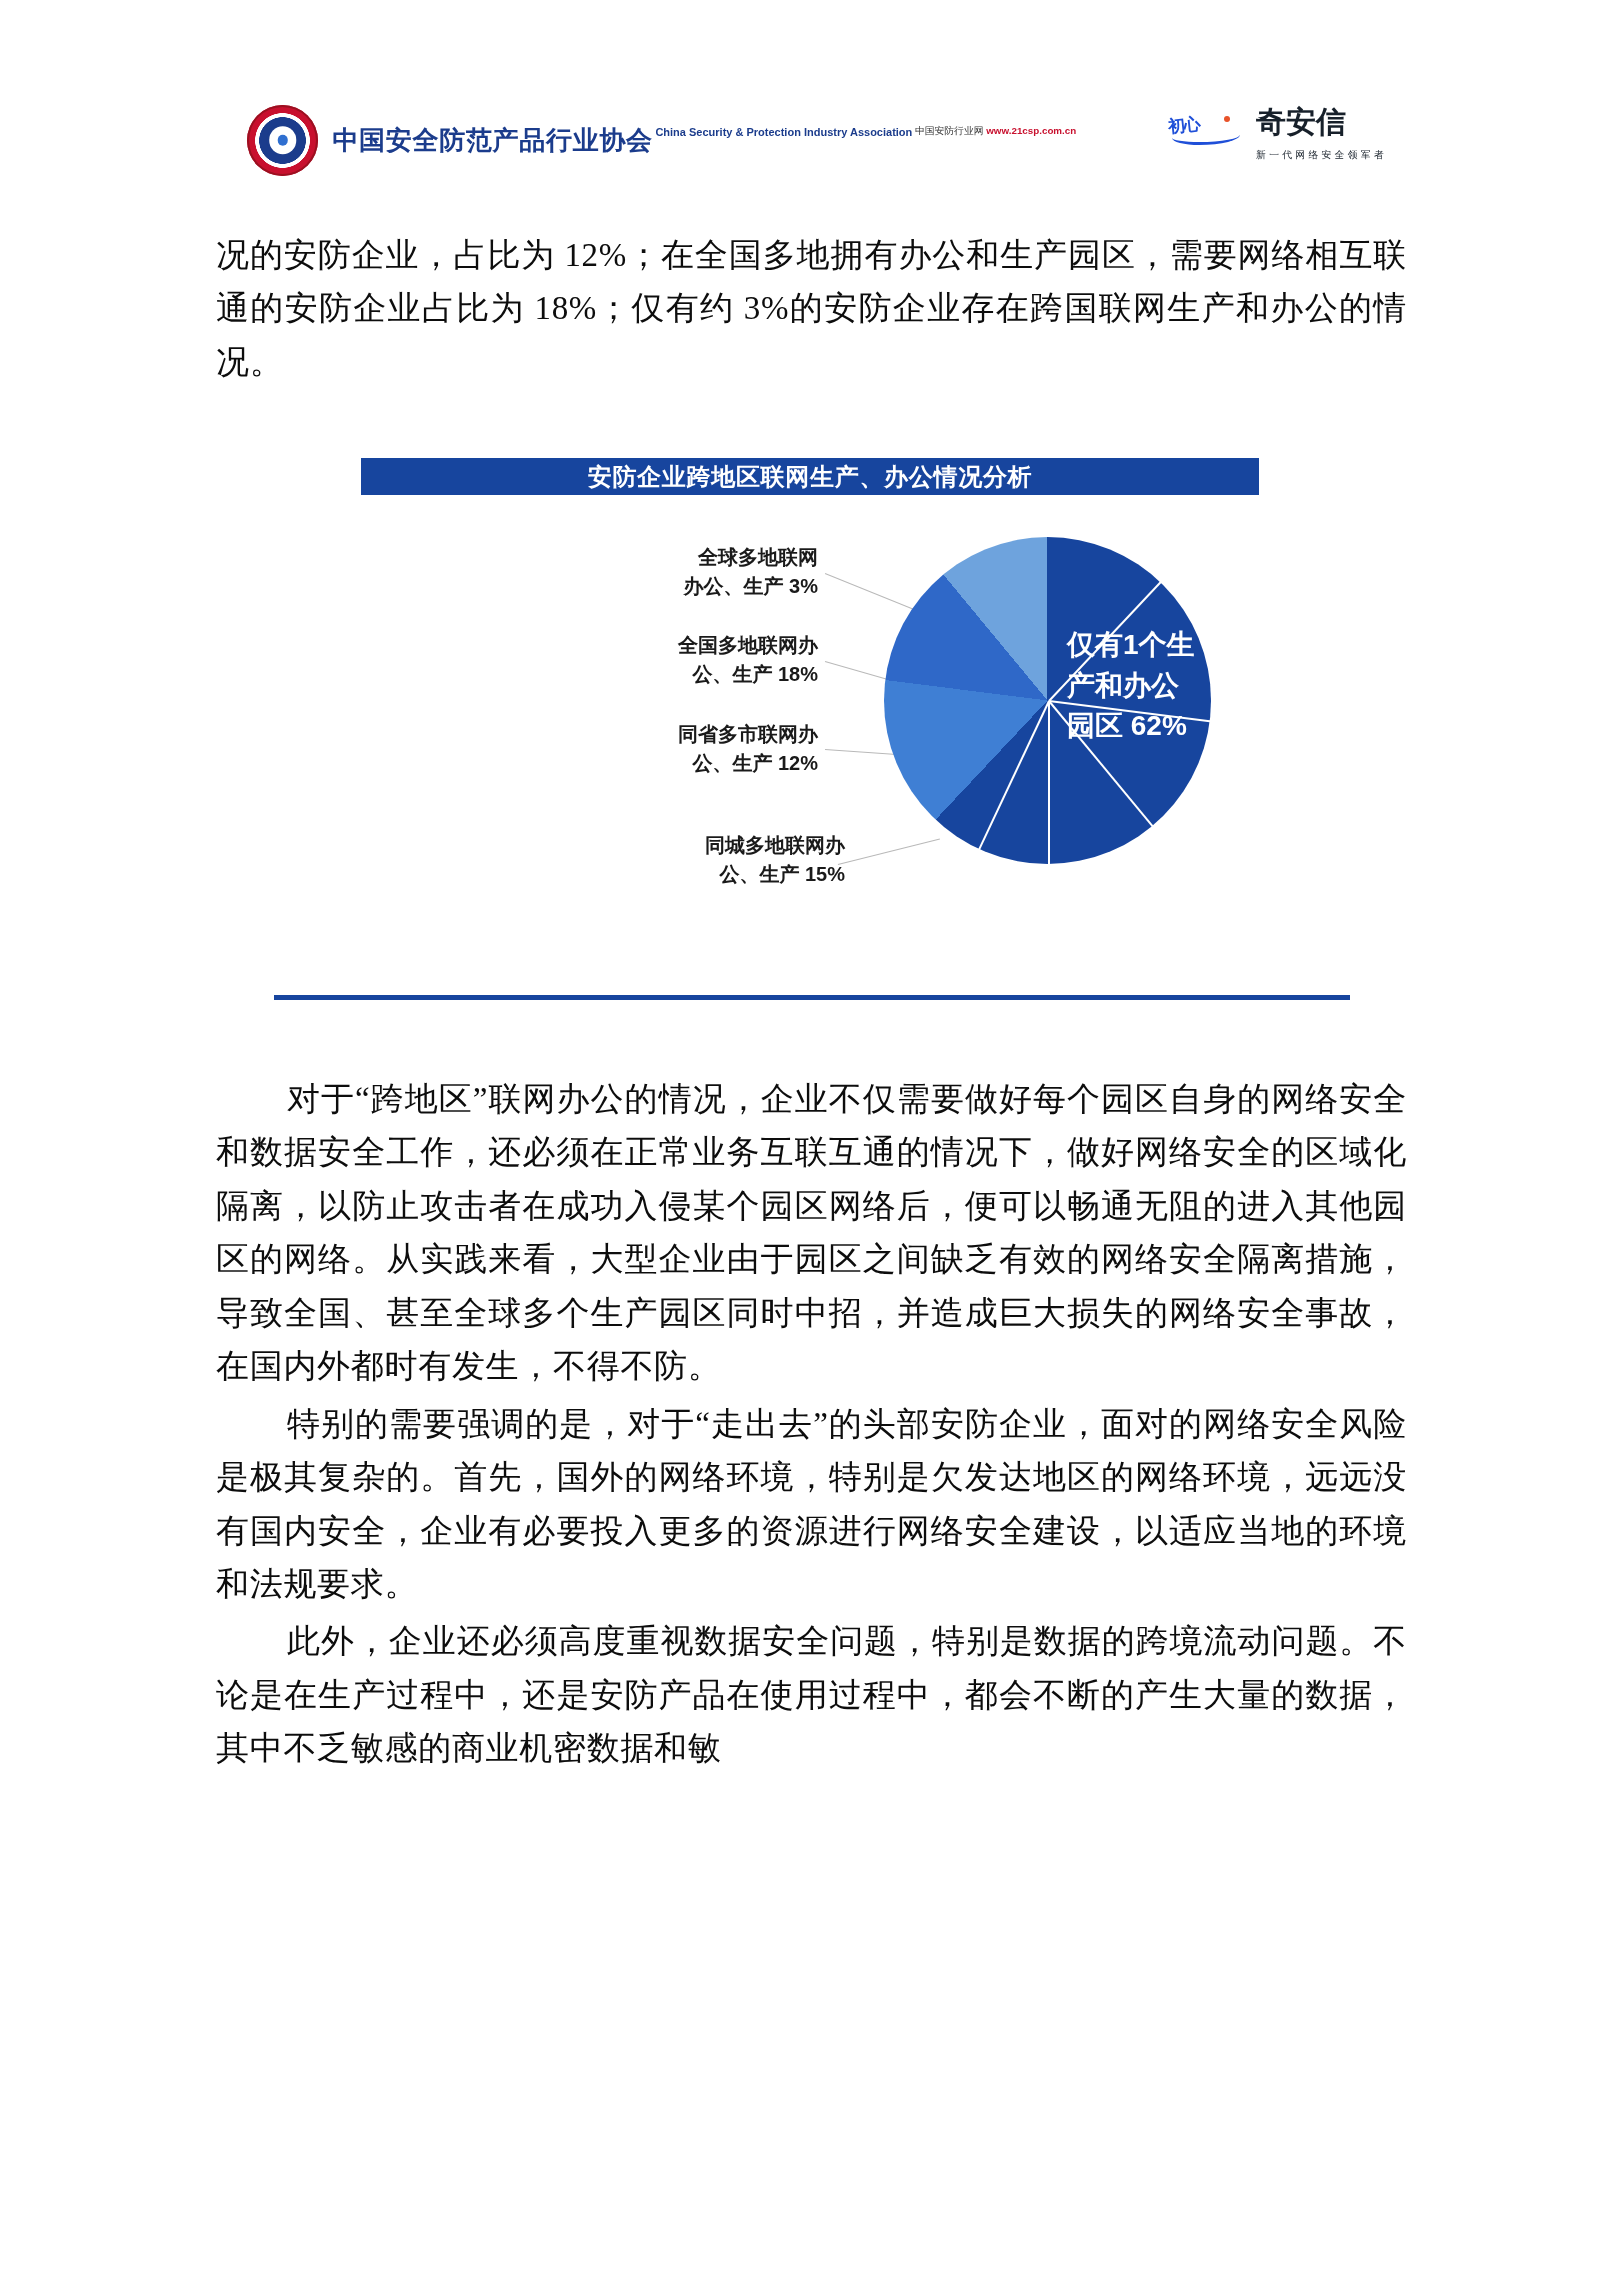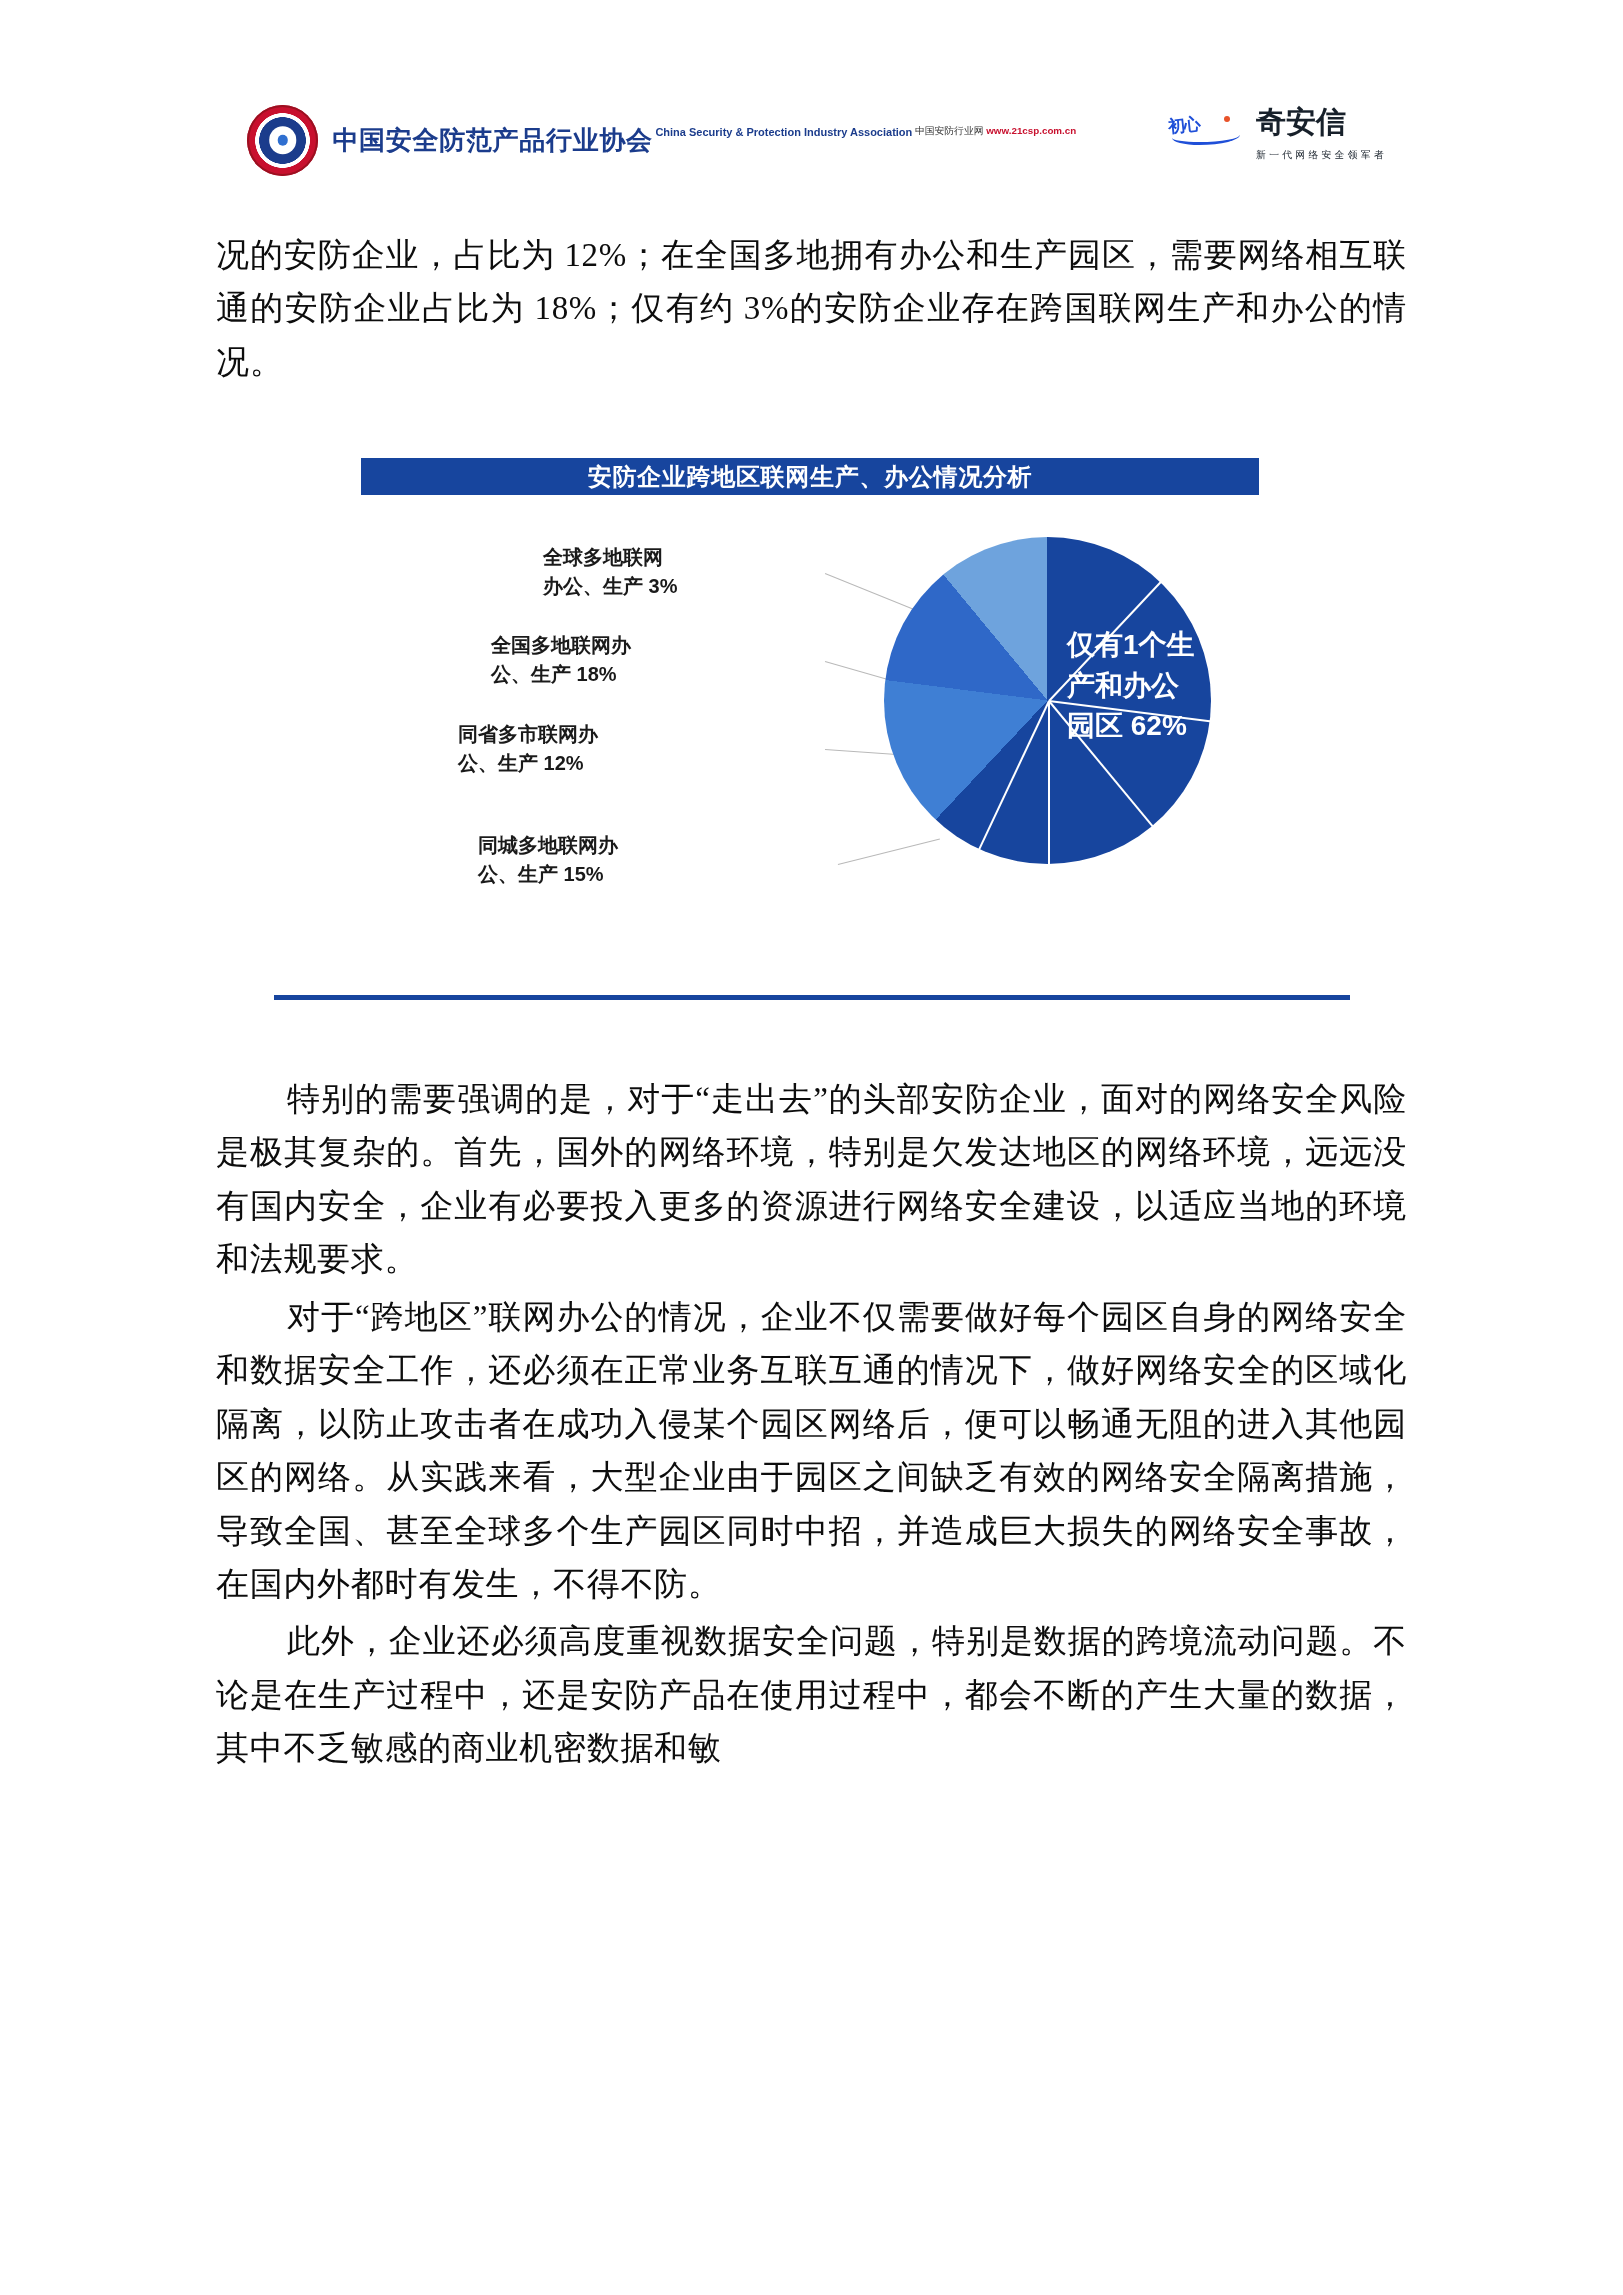--- a/index.html
+++ b/index.html
@@ -255,6 +255,7 @@
     font-weight: bold;
     color: #1a1a1a;
     line-height: 1.45;
+    text-align: right;
   }
   .leader {
     position: absolute;

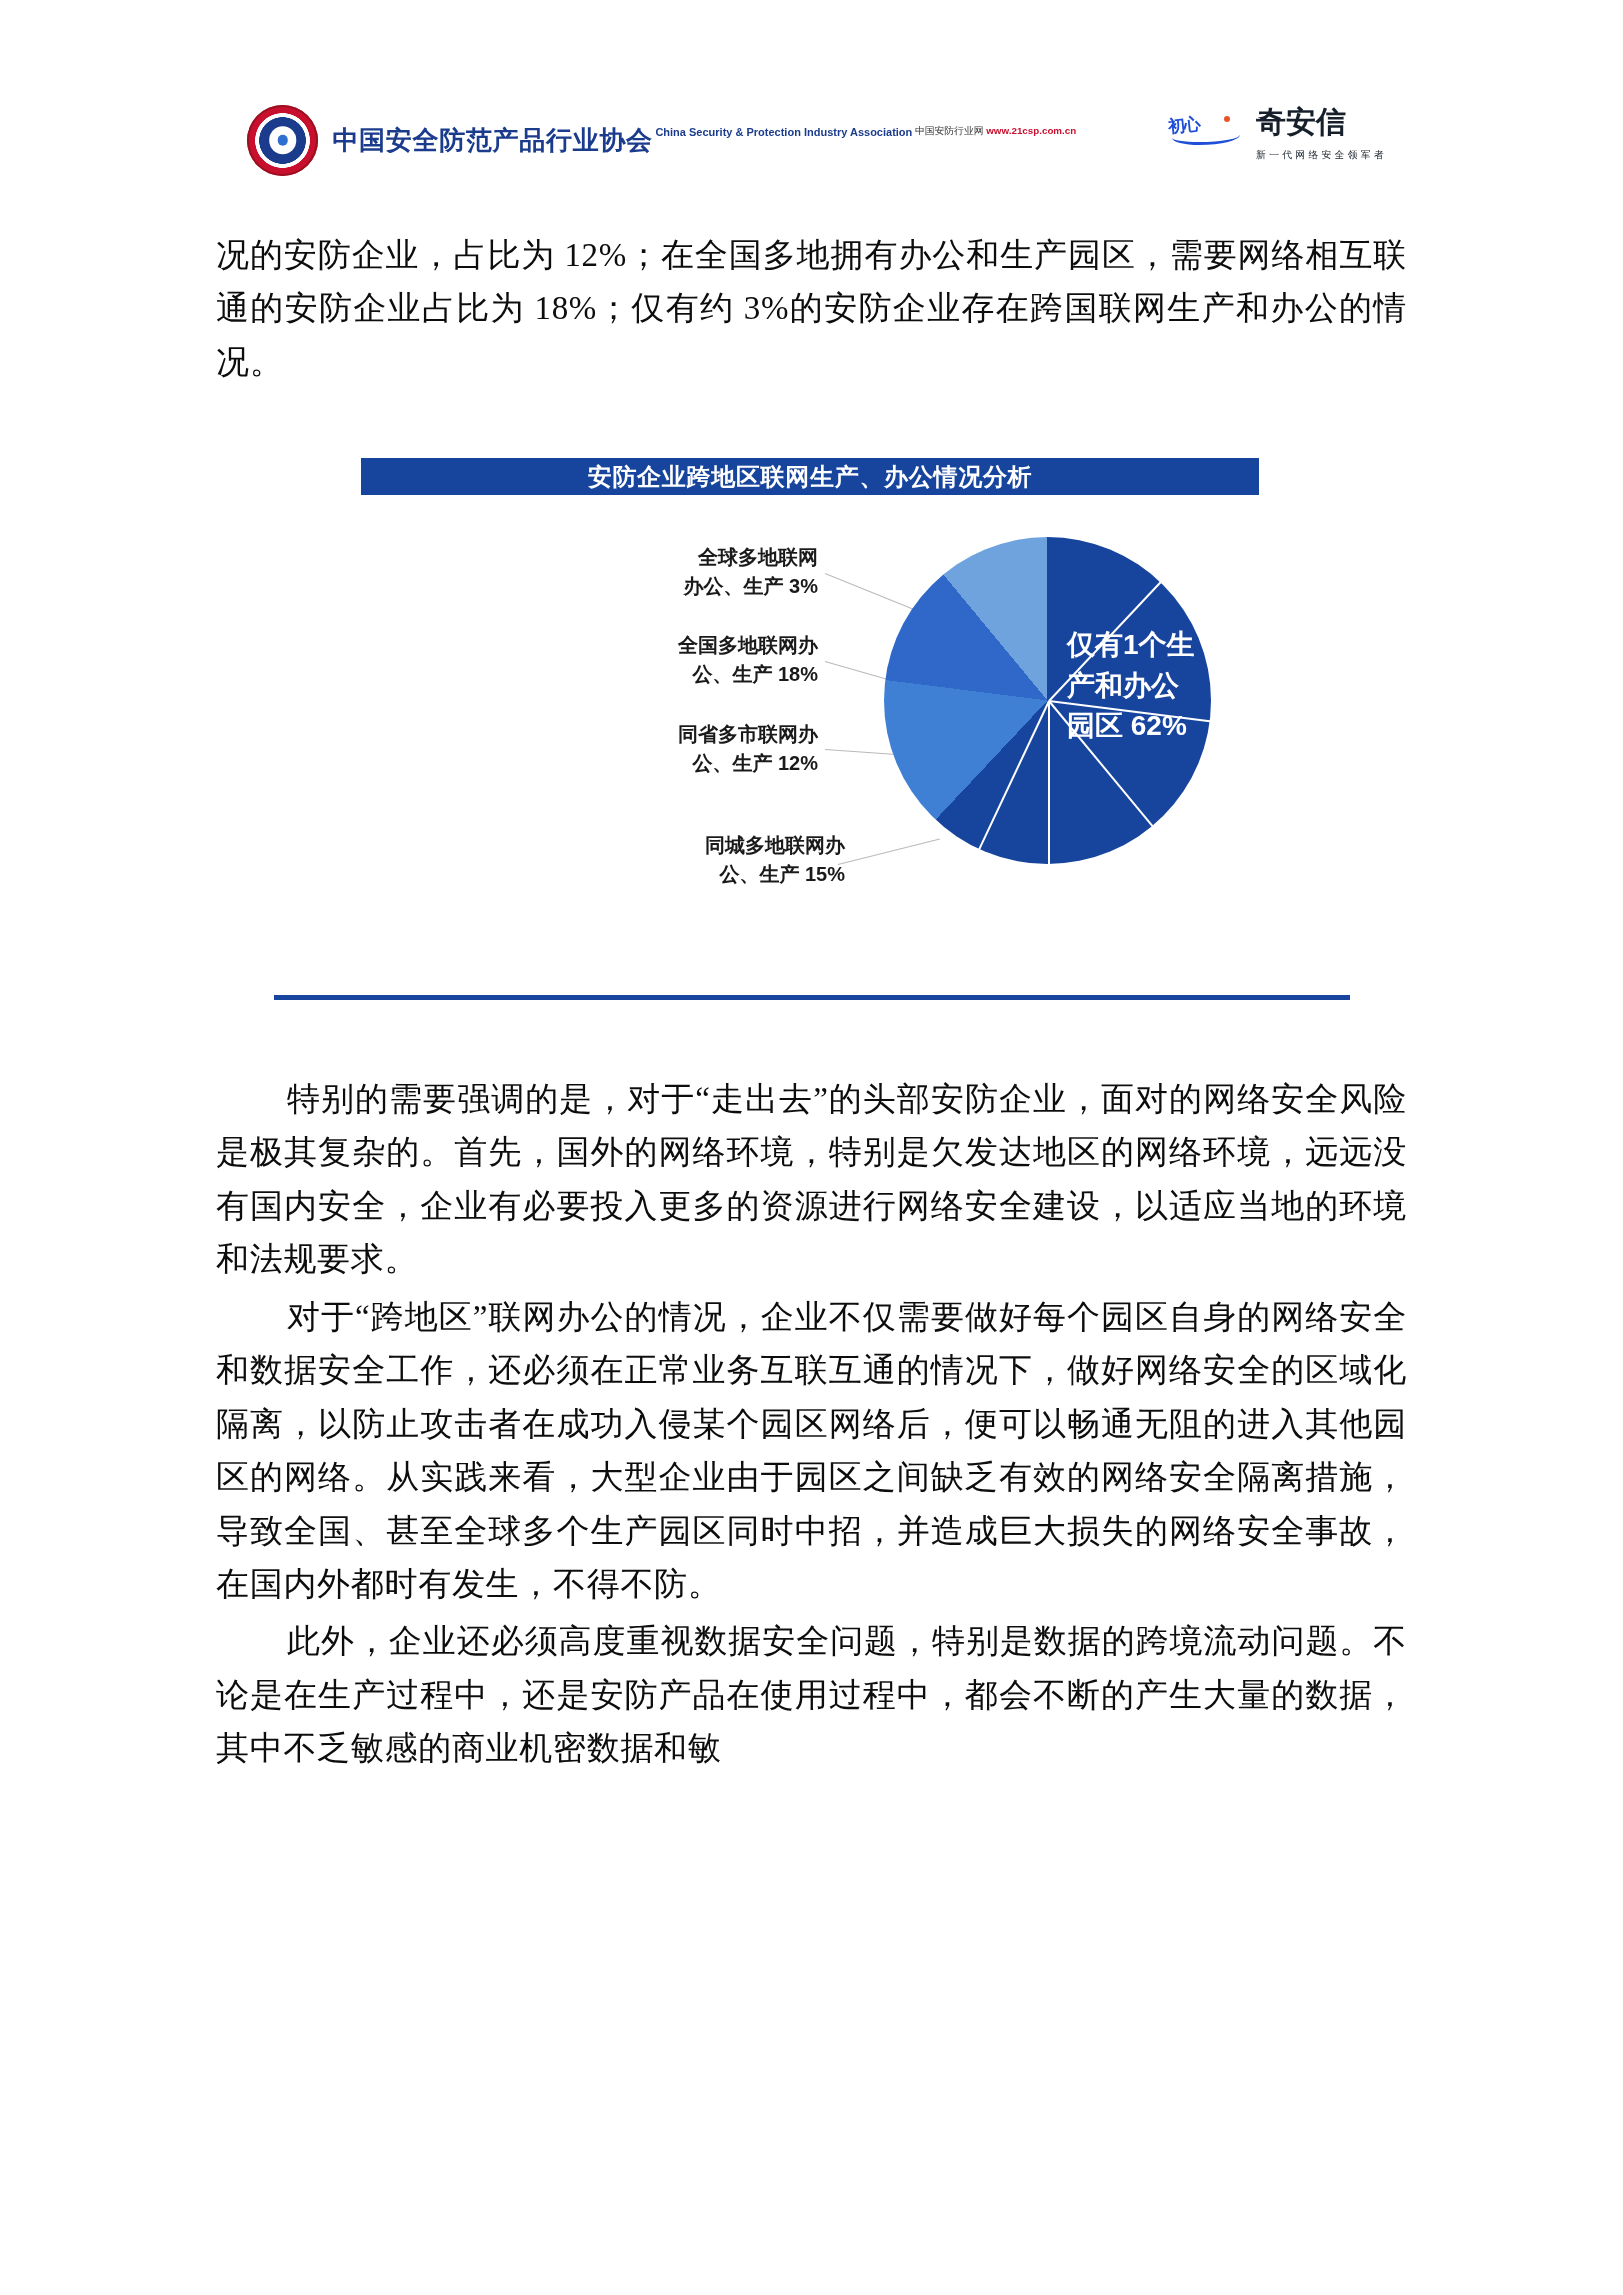--- a/index.html
+++ b/index.html
@@ -369,8 +369,8 @@
   </div>
 
   <div class="content" style="top:1073px;">
+    <p class="para indent">对于“跨地区”联网办公的情况，企业不仅需要做好每个园区自身的网络安全和数据安全工作，还必须在正常业务互联互通的情况下，做好网络安全的区域化隔离，以防止攻击者在成功入侵某个园区网络后，便可以畅通无阻的进入其他园区的网络。从实践来看，大型企业由于园区之间缺乏有效的网络安全隔离措施，导致全国、甚至全球多个生产园区同时中招，并造成巨大损失的网络安全事故，在国内外都时有发生，不得不防。</p>
     <p class="para indent">特别的需要强调的是，对于“走出去”的头部安防企业，面对的网络安全风险是极其复杂的。首先，国外的网络环境，特别是欠发达地区的网络环境，远远没有国内安全，企业有必要投入更多的资源进行网络安全建设，以适应当地的环境和法规要求。</p>
-    <p class="para indent">对于“跨地区”联网办公的情况，企业不仅需要做好每个园区自身的网络安全和数据安全工作，还必须在正常业务互联互通的情况下，做好网络安全的区域化隔离，以防止攻击者在成功入侵某个园区网络后，便可以畅通无阻的进入其他园区的网络。从实践来看，大型企业由于园区之间缺乏有效的网络安全隔离措施，导致全国、甚至全球多个生产园区同时中招，并造成巨大损失的网络安全事故，在国内外都时有发生，不得不防。</p>
     <p class="para indent">此外，企业还必须高度重视数据安全问题，特别是数据的跨境流动问题。不论是在生产过程中，还是安防产品在使用过程中，都会不断的产生大量的数据，其中不乏敏感的商业机密数据和敏</p>
   </div>
 

